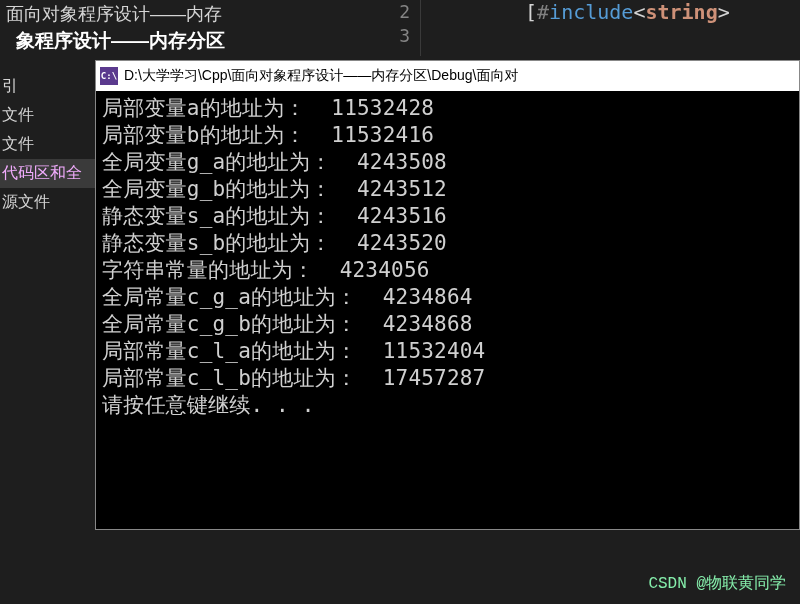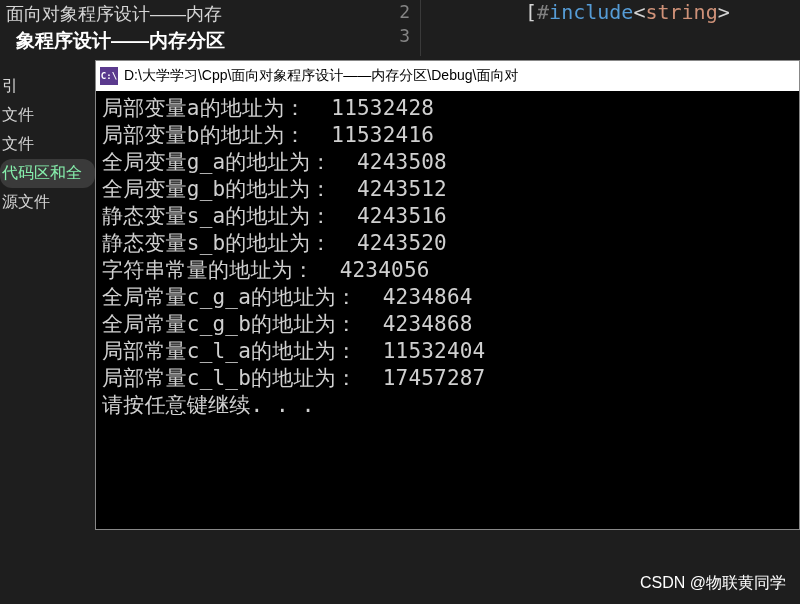--- a/index.html
+++ b/index.html
@@ -48,7 +48,7 @@
     }
     .code-area .hash { color: #808080; }
     .code-area .inc { color: #569cd6; }
-    .code-area .str { color: #ce9178; }
+    .code-area .str { color: #ce9178; font-weight: bold; }
     .code-area .ang { color: #d4d4d4; }
     .side-list {
       position: absolute;

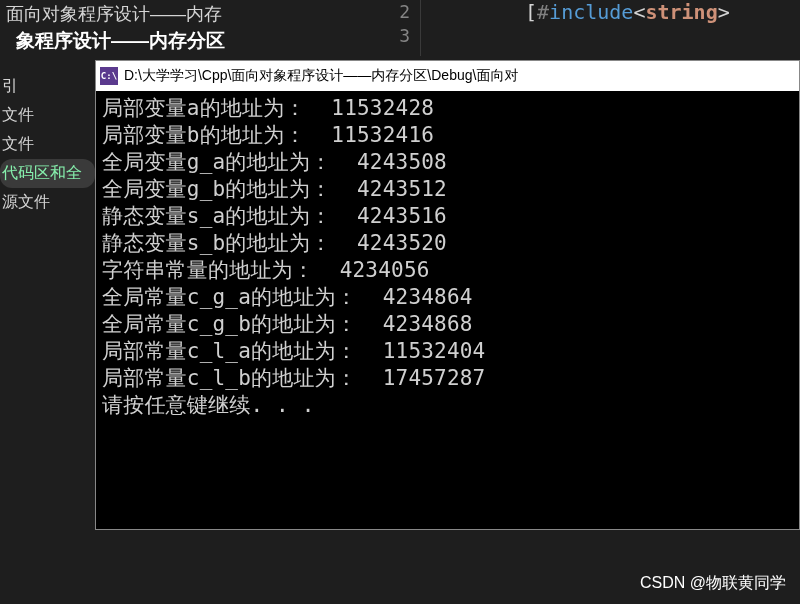--- a/index.html
+++ b/index.html
@@ -65,8 +65,7 @@
     }
     .side-item.selected {
       background: #3a3a3a;
-      color: #86efac;
-      border-radius: 12px;
+      color: #f0abfc;
     }
     .console-window {
       position: absolute;

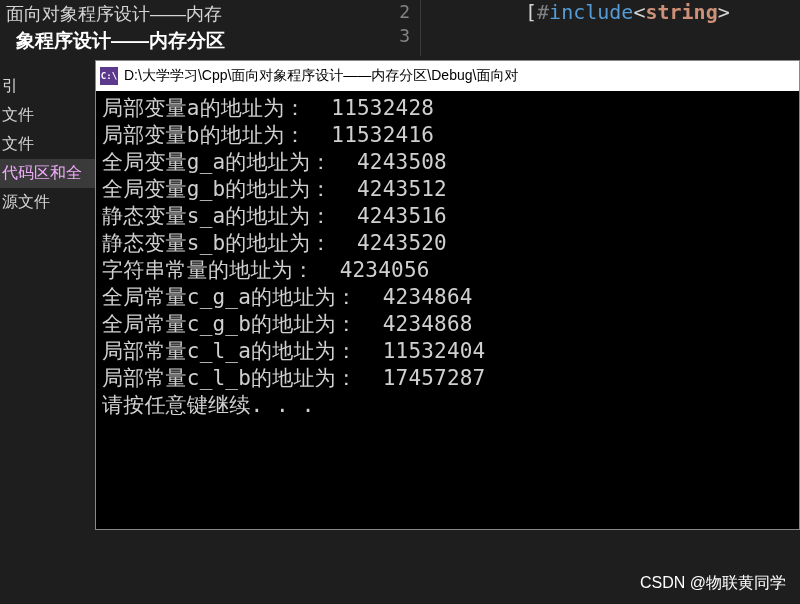--- a/index.html
+++ b/index.html
@@ -119,9 +119,9 @@
       position: absolute;
       bottom: 10px;
       right: 14px;
-      color: #ffffff;
+      color: #86efac;
       font-size: 16px;
-      font-family: Liberation Sans, sans-serif;
+      font-family: Liberation Mono, monospace;
     }
     .divider {
       position: absolute;

